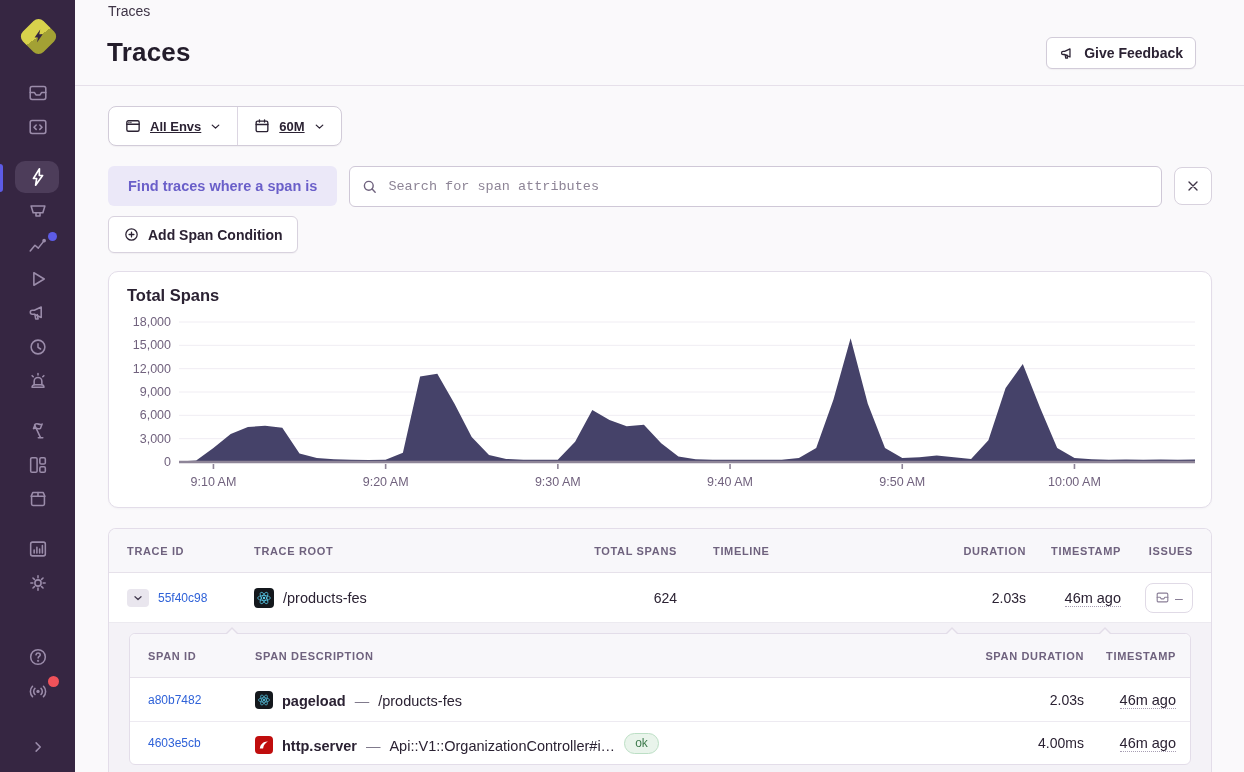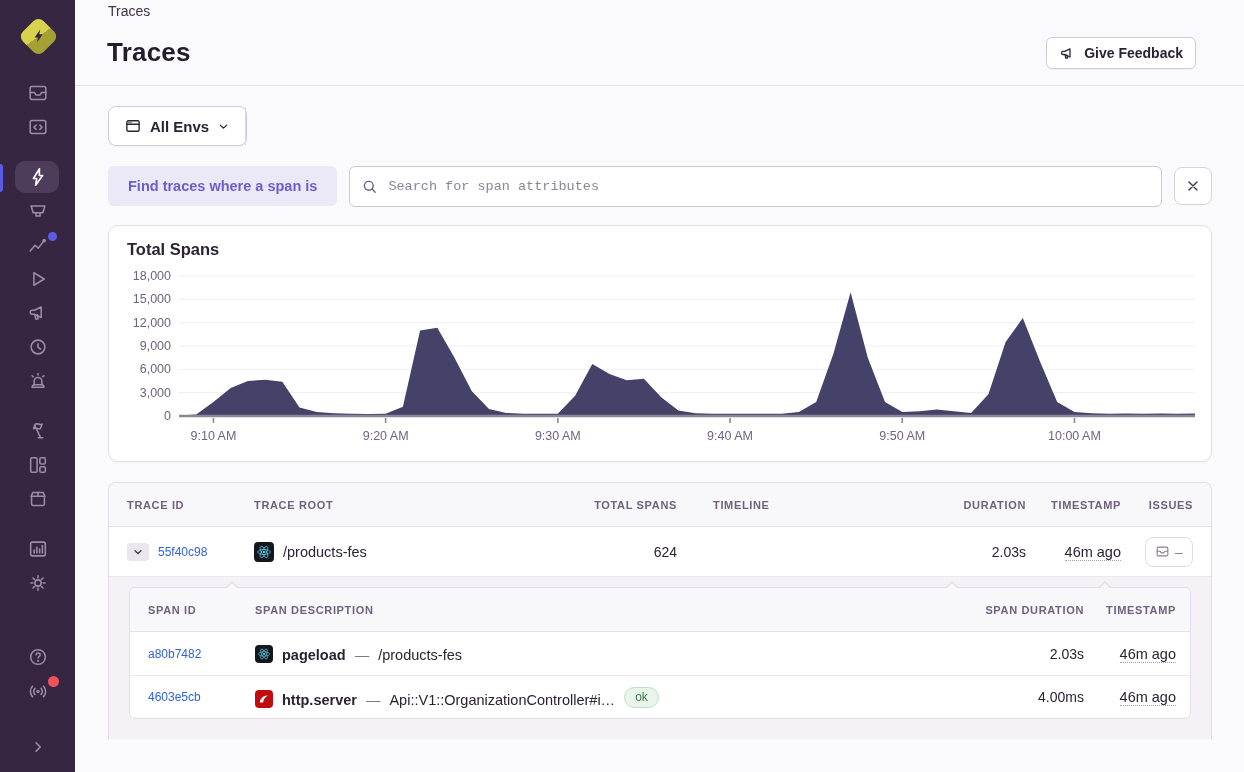--- a/index.html
+++ b/index.html
@@ -38,7 +38,7 @@
 
   .filter-group { display:inline-flex; height:40px; background:#fff; border:1px solid #d2ccd9; border-radius:8px;
                   align-items:stretch; box-shadow:0 1px 1px rgba(43,34,51,.04); }
-  .filter-btn { display:inline-flex; align-items:center; gap:8px; padding:0 15px; font-size:15px; font-weight:700; color:#2b2233; cursor:pointer; background:transparent; border:none; }
+  .filter-btn { display:inline-flex; align-items:center; gap:8px; padding:0 15px; font-size:13px; font-weight:700; color:#2b2233; cursor:pointer; background:transparent; border:none;text-decoration:underline; }
   .filter-divider { width:1px; background:#dcd6e2; margin:0; }
 
   .query-row { display:flex; align-items:flex-start; gap:12px; margin-top:20px; }

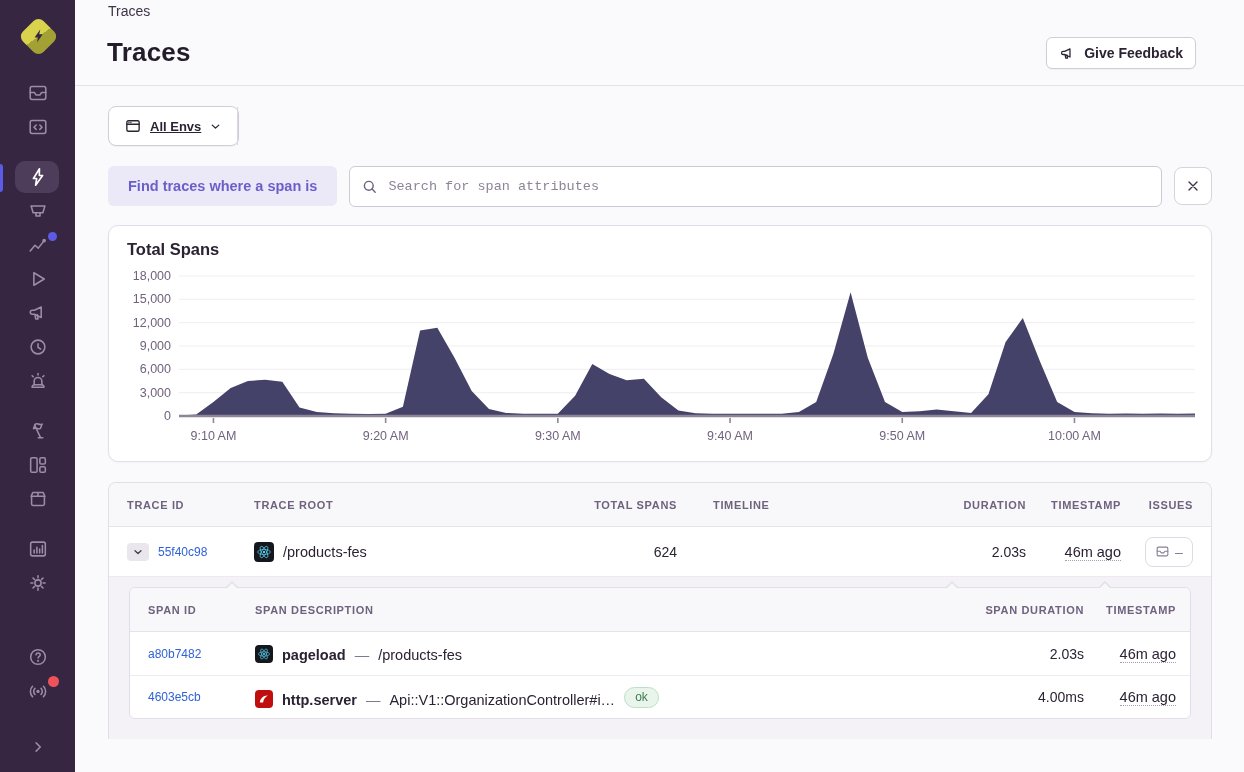--- a/index.html
+++ b/index.html
@@ -261,6 +261,17 @@
           </svg>
       </button>
       <span class="filter-divider"></span>
+      <button class="filter-btn">
+        <svg width="18" height="18" viewBox="0 0 24 24" fill="none" stroke="#2b2233" stroke-width="1.8" stroke-linecap="round" stroke-linejoin="round">
+            <rect x="4.2" y="5.5" width="15.6" height="14" rx="2"></rect>
+            <path d="M4.2 10h15.6"></path>
+            <path d="M8.6 3.8v3M15.4 3.8v3"></path>
+          </svg>
+        <span>60M</span>
+        <svg width="13" height="13" viewBox="0 0 24 24" fill="none" stroke="#2b2233" stroke-width="2.4" stroke-linecap="round" stroke-linejoin="round">
+            <path d="M6 9.5l6 5.5 6-5.5"></path>
+          </svg>
+      </button>
     </div>
 
     

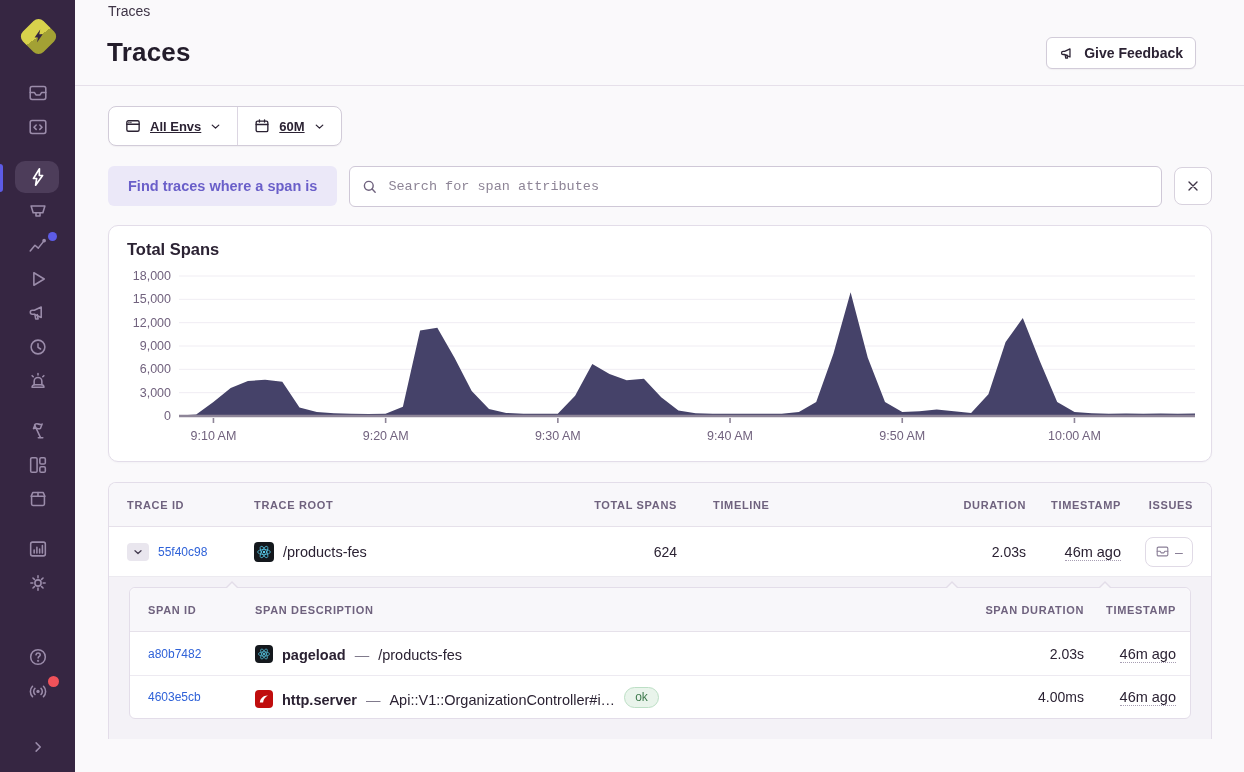--- a/index.html
+++ b/index.html
@@ -292,6 +292,13 @@
           </svg>
       </button>
     </div>
+    <button class="add-cond-btn">
+      <svg width="17" height="17" viewBox="0 0 24 24" fill="none" stroke="#2b2233" stroke-width="1.8" stroke-linecap="round">
+          <circle cx="12" cy="12" r="8"></circle>
+          <path d="M12 8.6v6.8M8.6 12h6.8"></path>
+        </svg>
+      <span>Add Span Condition</span>
+    </button>
 
     
     <section class="chart-panel">

